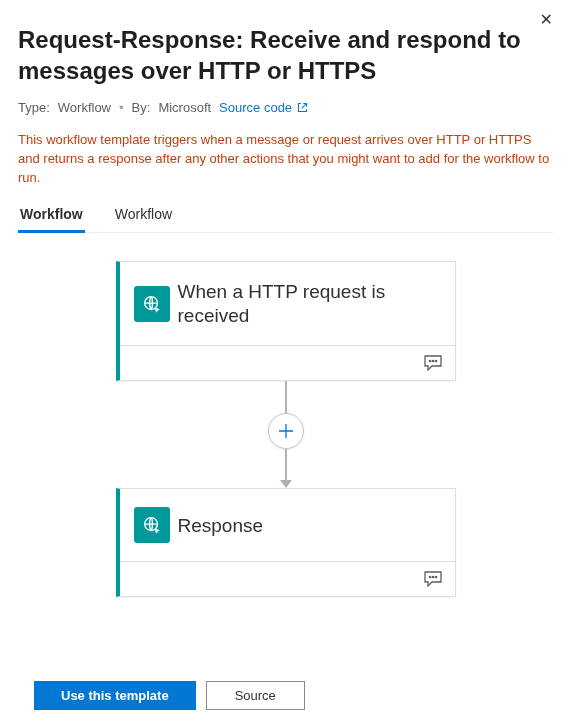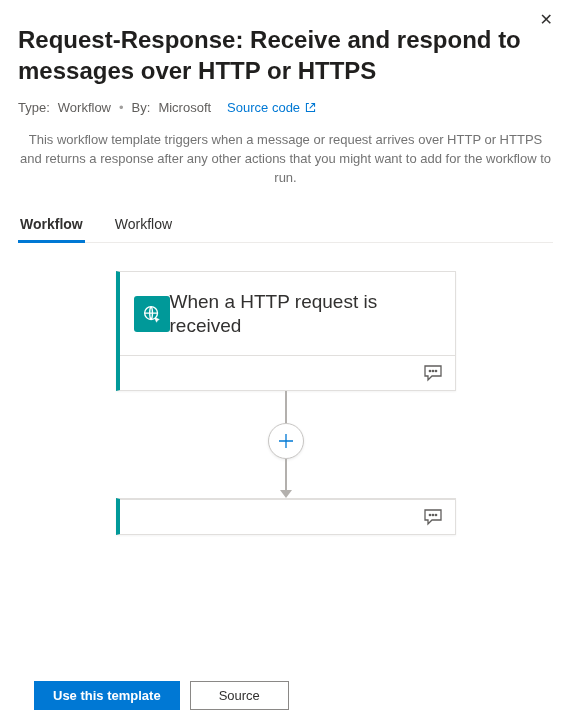--- a/index.html
+++ b/index.html
@@ -48,7 +48,6 @@
       display: inline-flex;
       align-items: center;
       gap: 4px;
-      margin-left: 8px;
     }
     .source-link svg { width: 13px; height: 13px; }
     .description {

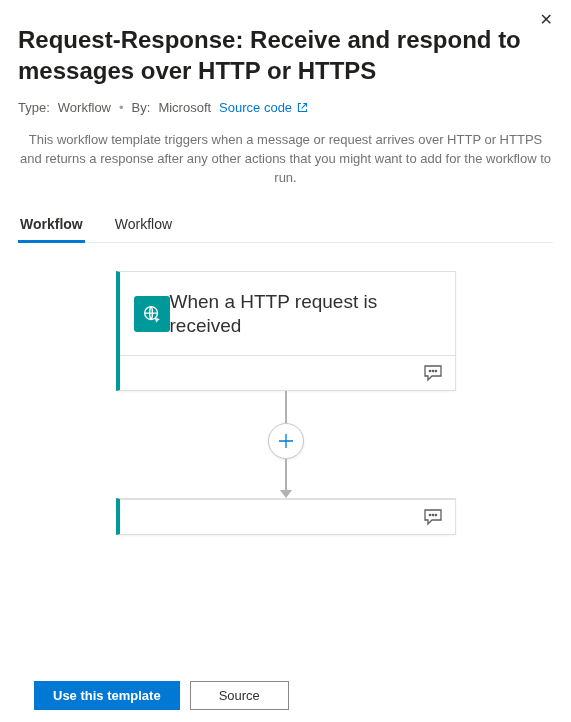--- a/index.html
+++ b/index.html
@@ -53,9 +53,8 @@
     .description {
       font-size: 13px;
       line-height: 1.45;
-      color: #737373;
-      margin-bottom: 20px;
-      text-align: center;
+      color: #c2410c;
+      margin-bottom: 10px;
     }
     .tabs {
       display: flex;

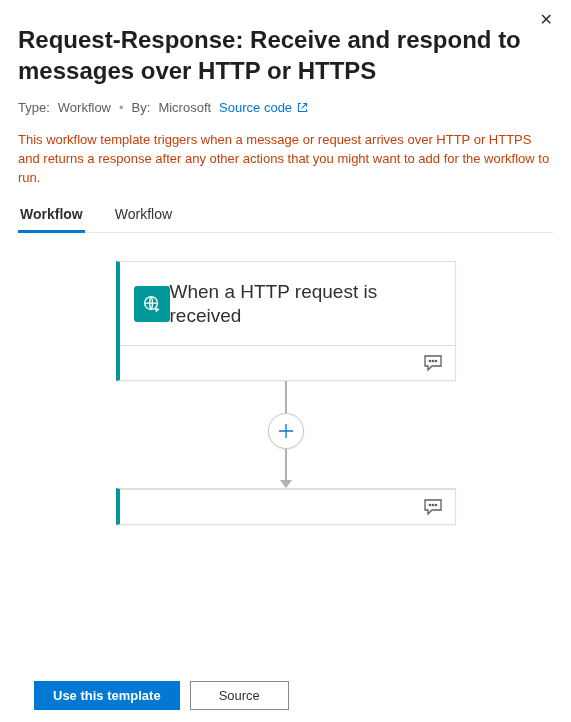--- a/index.html
+++ b/index.html
@@ -95,7 +95,7 @@
     .node-header {
       display: flex;
       align-items: center;
-      gap: 0;
+      gap: 8px;
       padding: 18px 16px 18px 14px;
     }
     .node-icon {

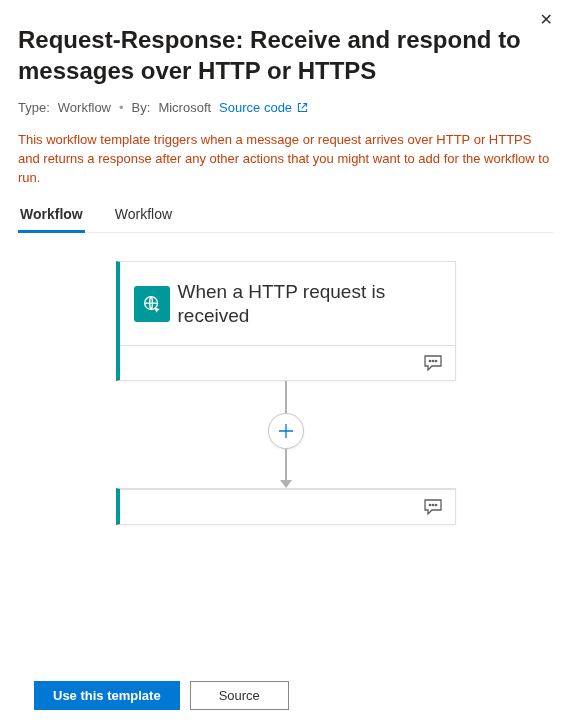--- a/index.html
+++ b/index.html
@@ -254,6 +254,16 @@
     </div>
 
     <div class="node">
+      <div class="node-header">
+        <div class="node-icon">
+          <svg viewBox="0 0 24 24" stroke-width="1.5">
+            <circle cx="11" cy="11" r="7"></circle>
+            <path d="M4 11h14M11 4c2 2 2 12 0 14M11 4c-2 2-2 12 0 14"></path>
+            <path d="M16 16l4 2-2 1-1 2-2-4z" fill="#fff" stroke="#fff" stroke-width="0.5"></path>
+          </svg>
+        </div>
+        <div class="node-title">Response</div>
+      </div>
       <div class="node-footer">
         <div class="comment-icon">
           <svg viewBox="0 0 20 18" width="20" height="18" fill="none" stroke="#605e5c" stroke-width="1.3">

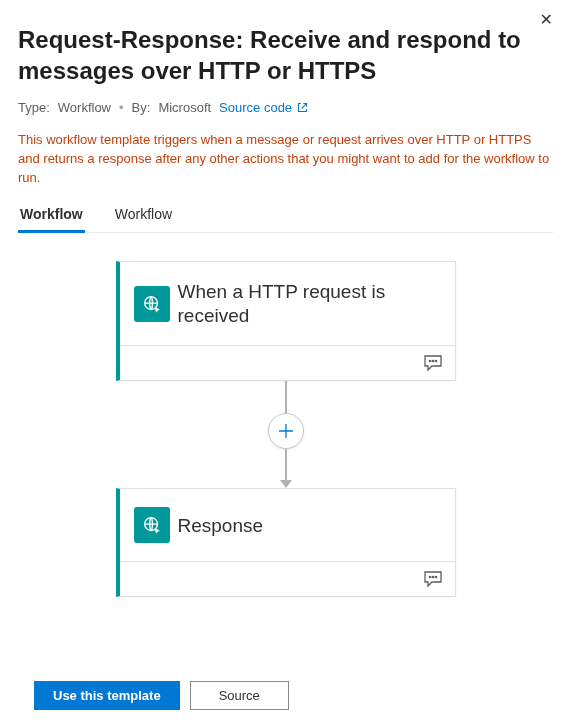--- a/index.html
+++ b/index.html
@@ -170,7 +170,7 @@
     }
     .btn {
       font-size: 13px;
-      padding: 6px 18px;
+      padding: 6px 26px;
       cursor: pointer;
       border: 1px solid;
     }

